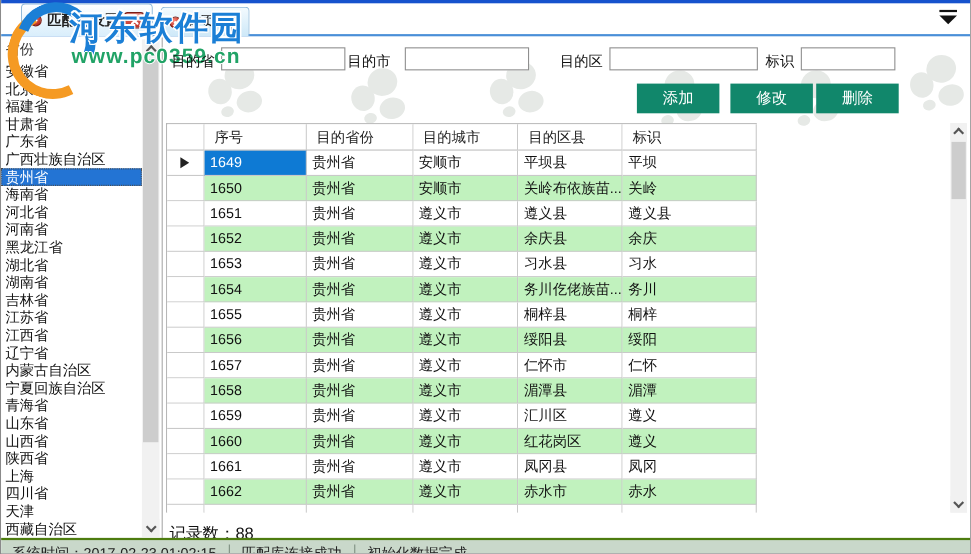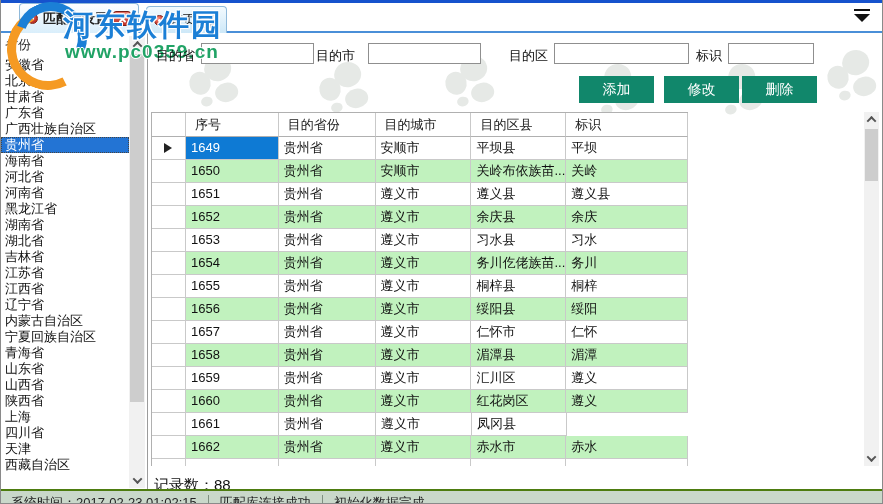--- a/index.html
+++ b/index.html
@@ -151,6 +151,7 @@
       <div class="sb-list" id="sb-list">
           <div class="sb-item">安徽省</div>
           <div class="sb-item">北京</div>
+          <div class="sb-item">福建省</div>
           <div class="sb-item">甘肃省</div>
           <div class="sb-item">广东省</div>
           <div class="sb-item">广西壮族自治区</div>

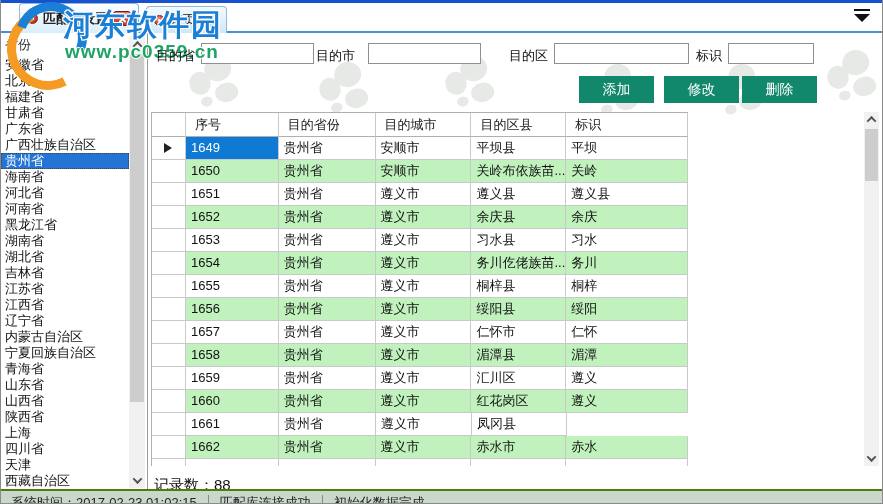--- a/index.html
+++ b/index.html
@@ -160,8 +160,8 @@
           <div class="sb-item">河北省</div>
           <div class="sb-item">河南省</div>
           <div class="sb-item">黑龙江省</div>
+          <div class="sb-item">湖北省</div>
           <div class="sb-item">湖南省</div>
-          <div class="sb-item">湖北省</div>
           <div class="sb-item">吉林省</div>
           <div class="sb-item">江苏省</div>
           <div class="sb-item">江西省</div>

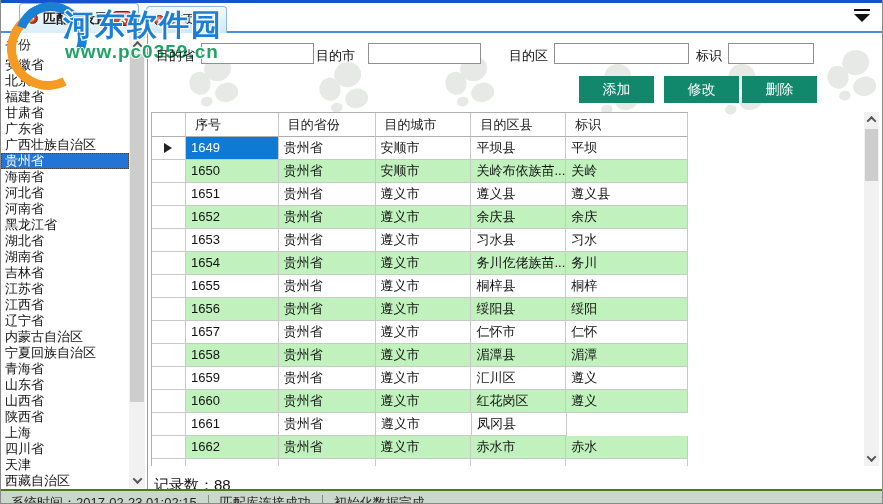--- a/index.html
+++ b/index.html
@@ -339,6 +339,7 @@
               <div class="tcell c1">贵州省</div>
               <div class="tcell c2">遵义市</div>
               <div class="tcell c3">凤冈县</div>
+              <div class="tcell c4">凤冈</div>
             </div>
             <div class="trow green">
               <div class="tcell csel"></div>

